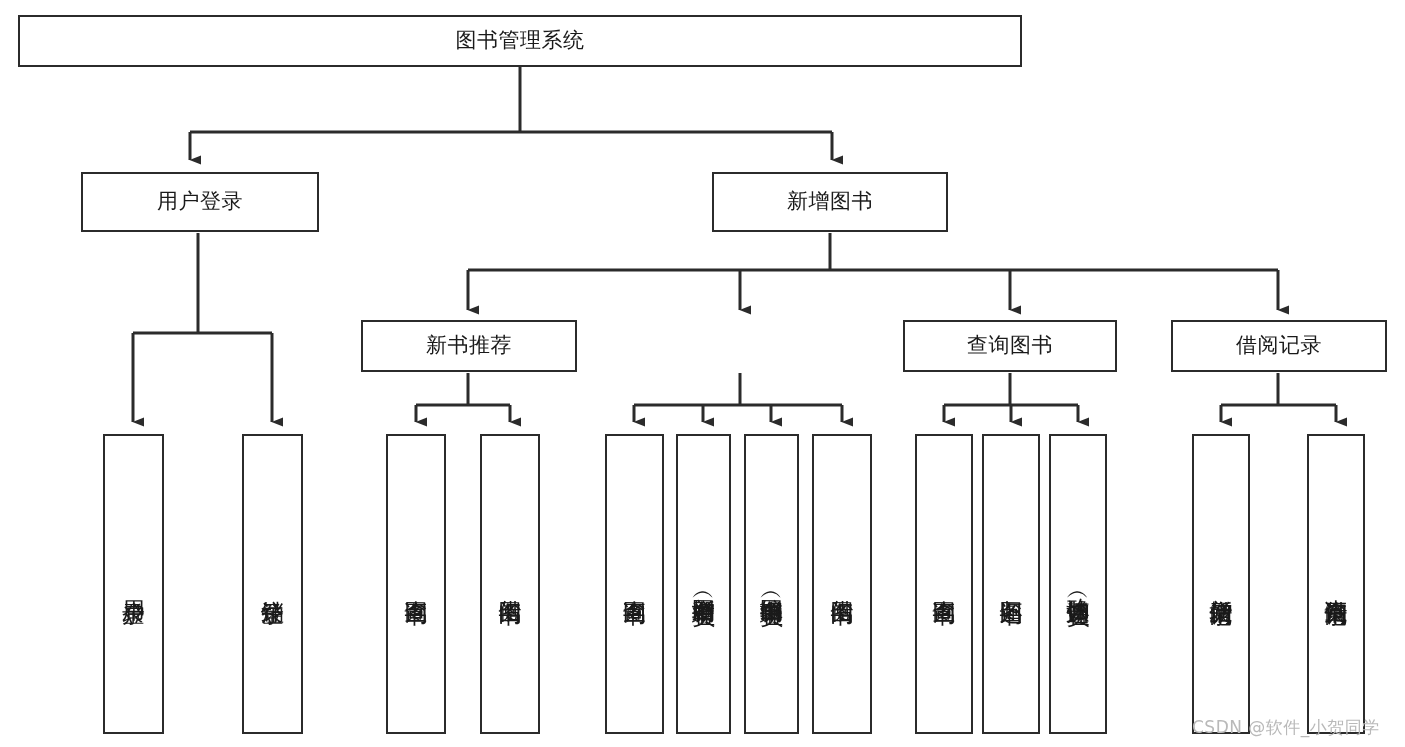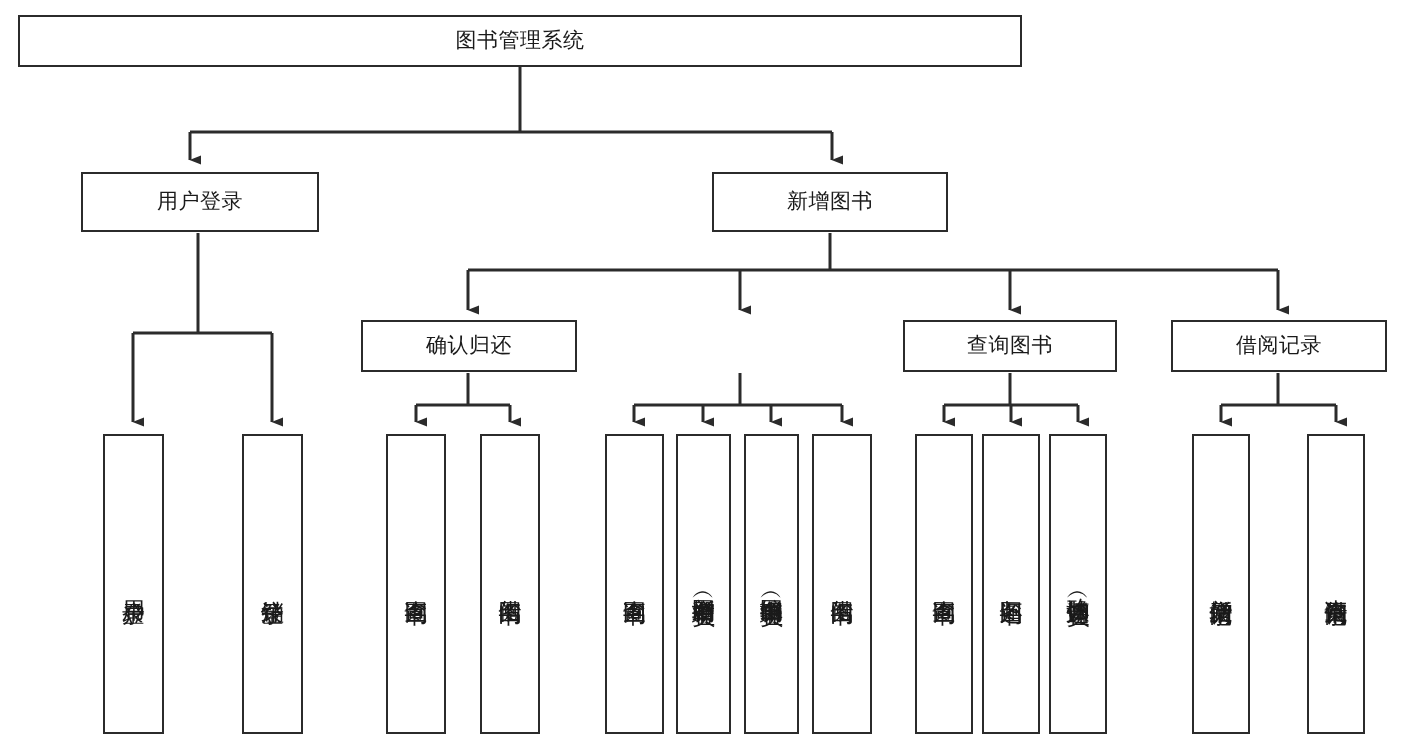--- a/index.html
+++ b/index.html
@@ -132,7 +132,7 @@
   </div>
 
   <div class="node h" style="left:361px; top:320px; width:216px; height:52px;">
-    <span>确认归还</span>
+    <span>新书推荐</span>
   </div>
 
 

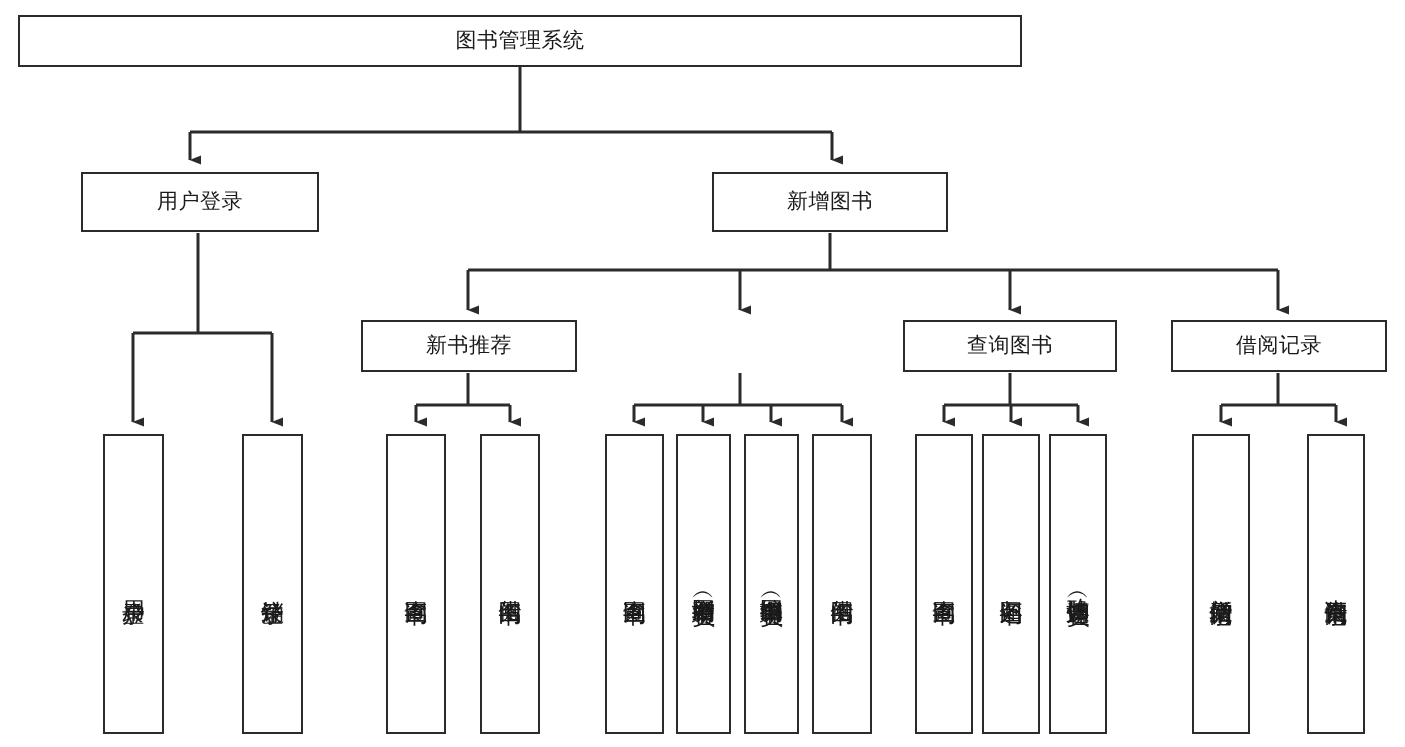--- a/index.html
+++ b/index.html
@@ -188,6 +188,7 @@
     <span class="vtext">查询借阅记录</span>
   </div>
 
+  <div class="watermark" style="left:1192px; top:716px;">CSDN @软件_小贺同学</div>
 
 </div>
 

